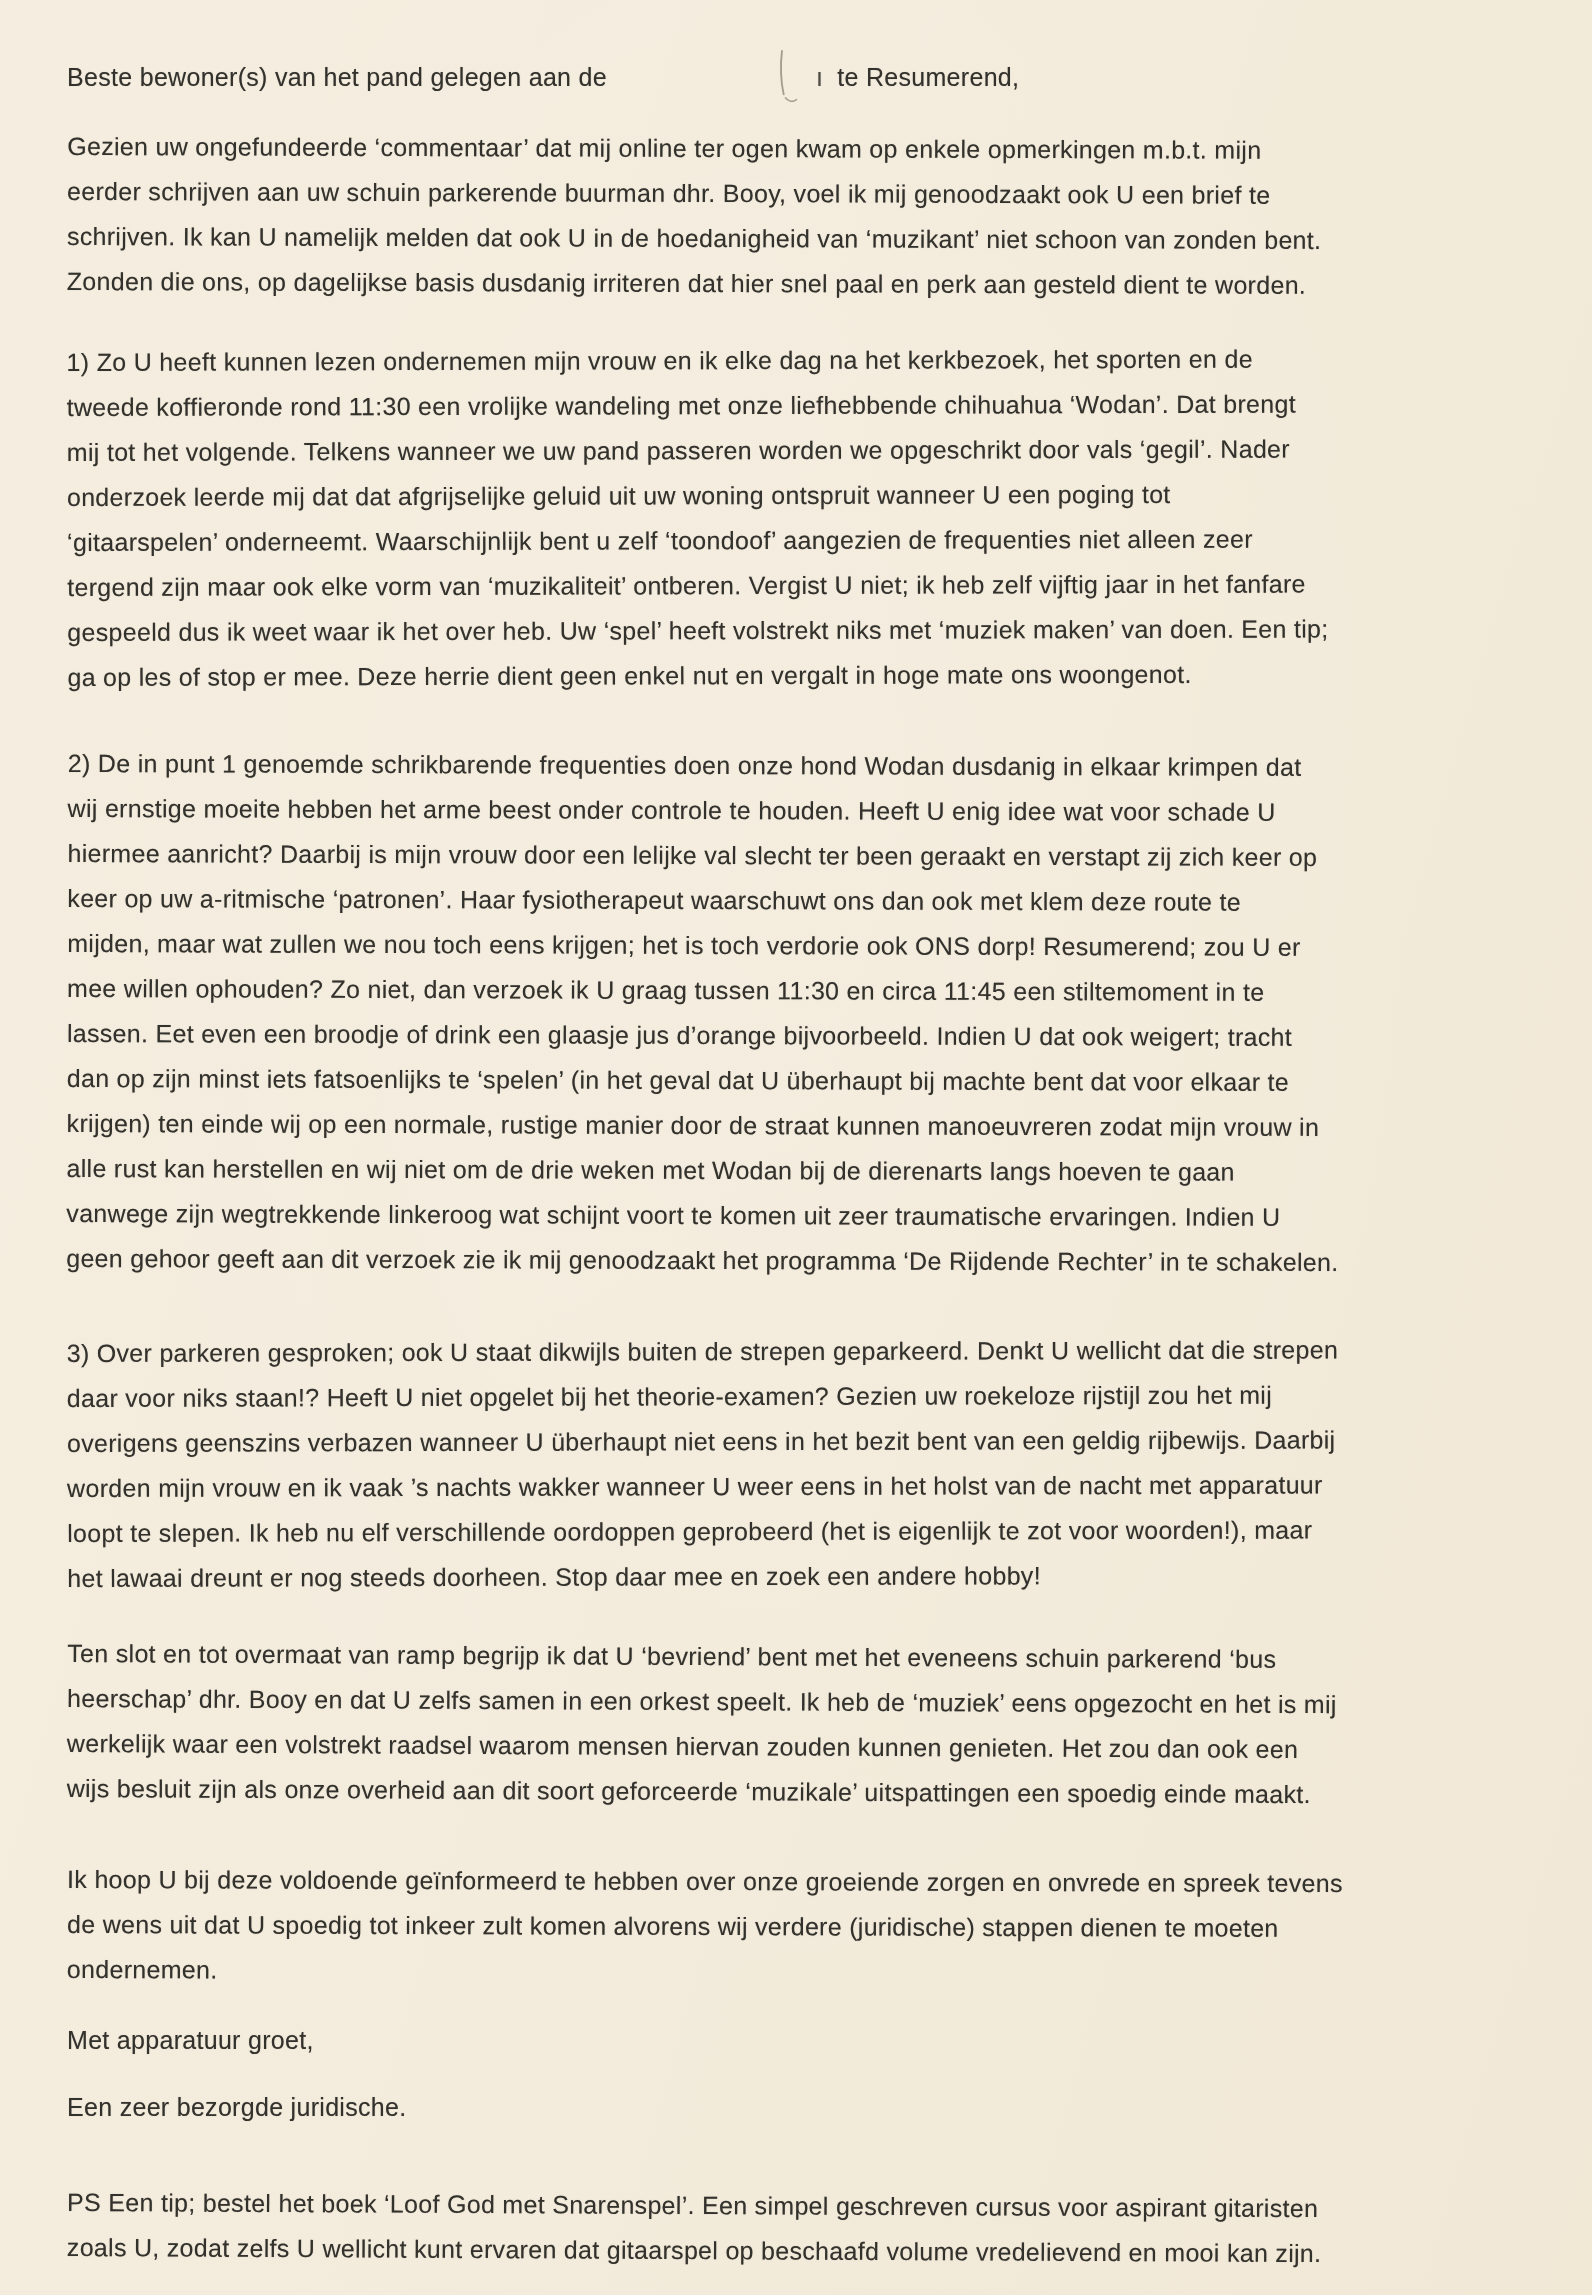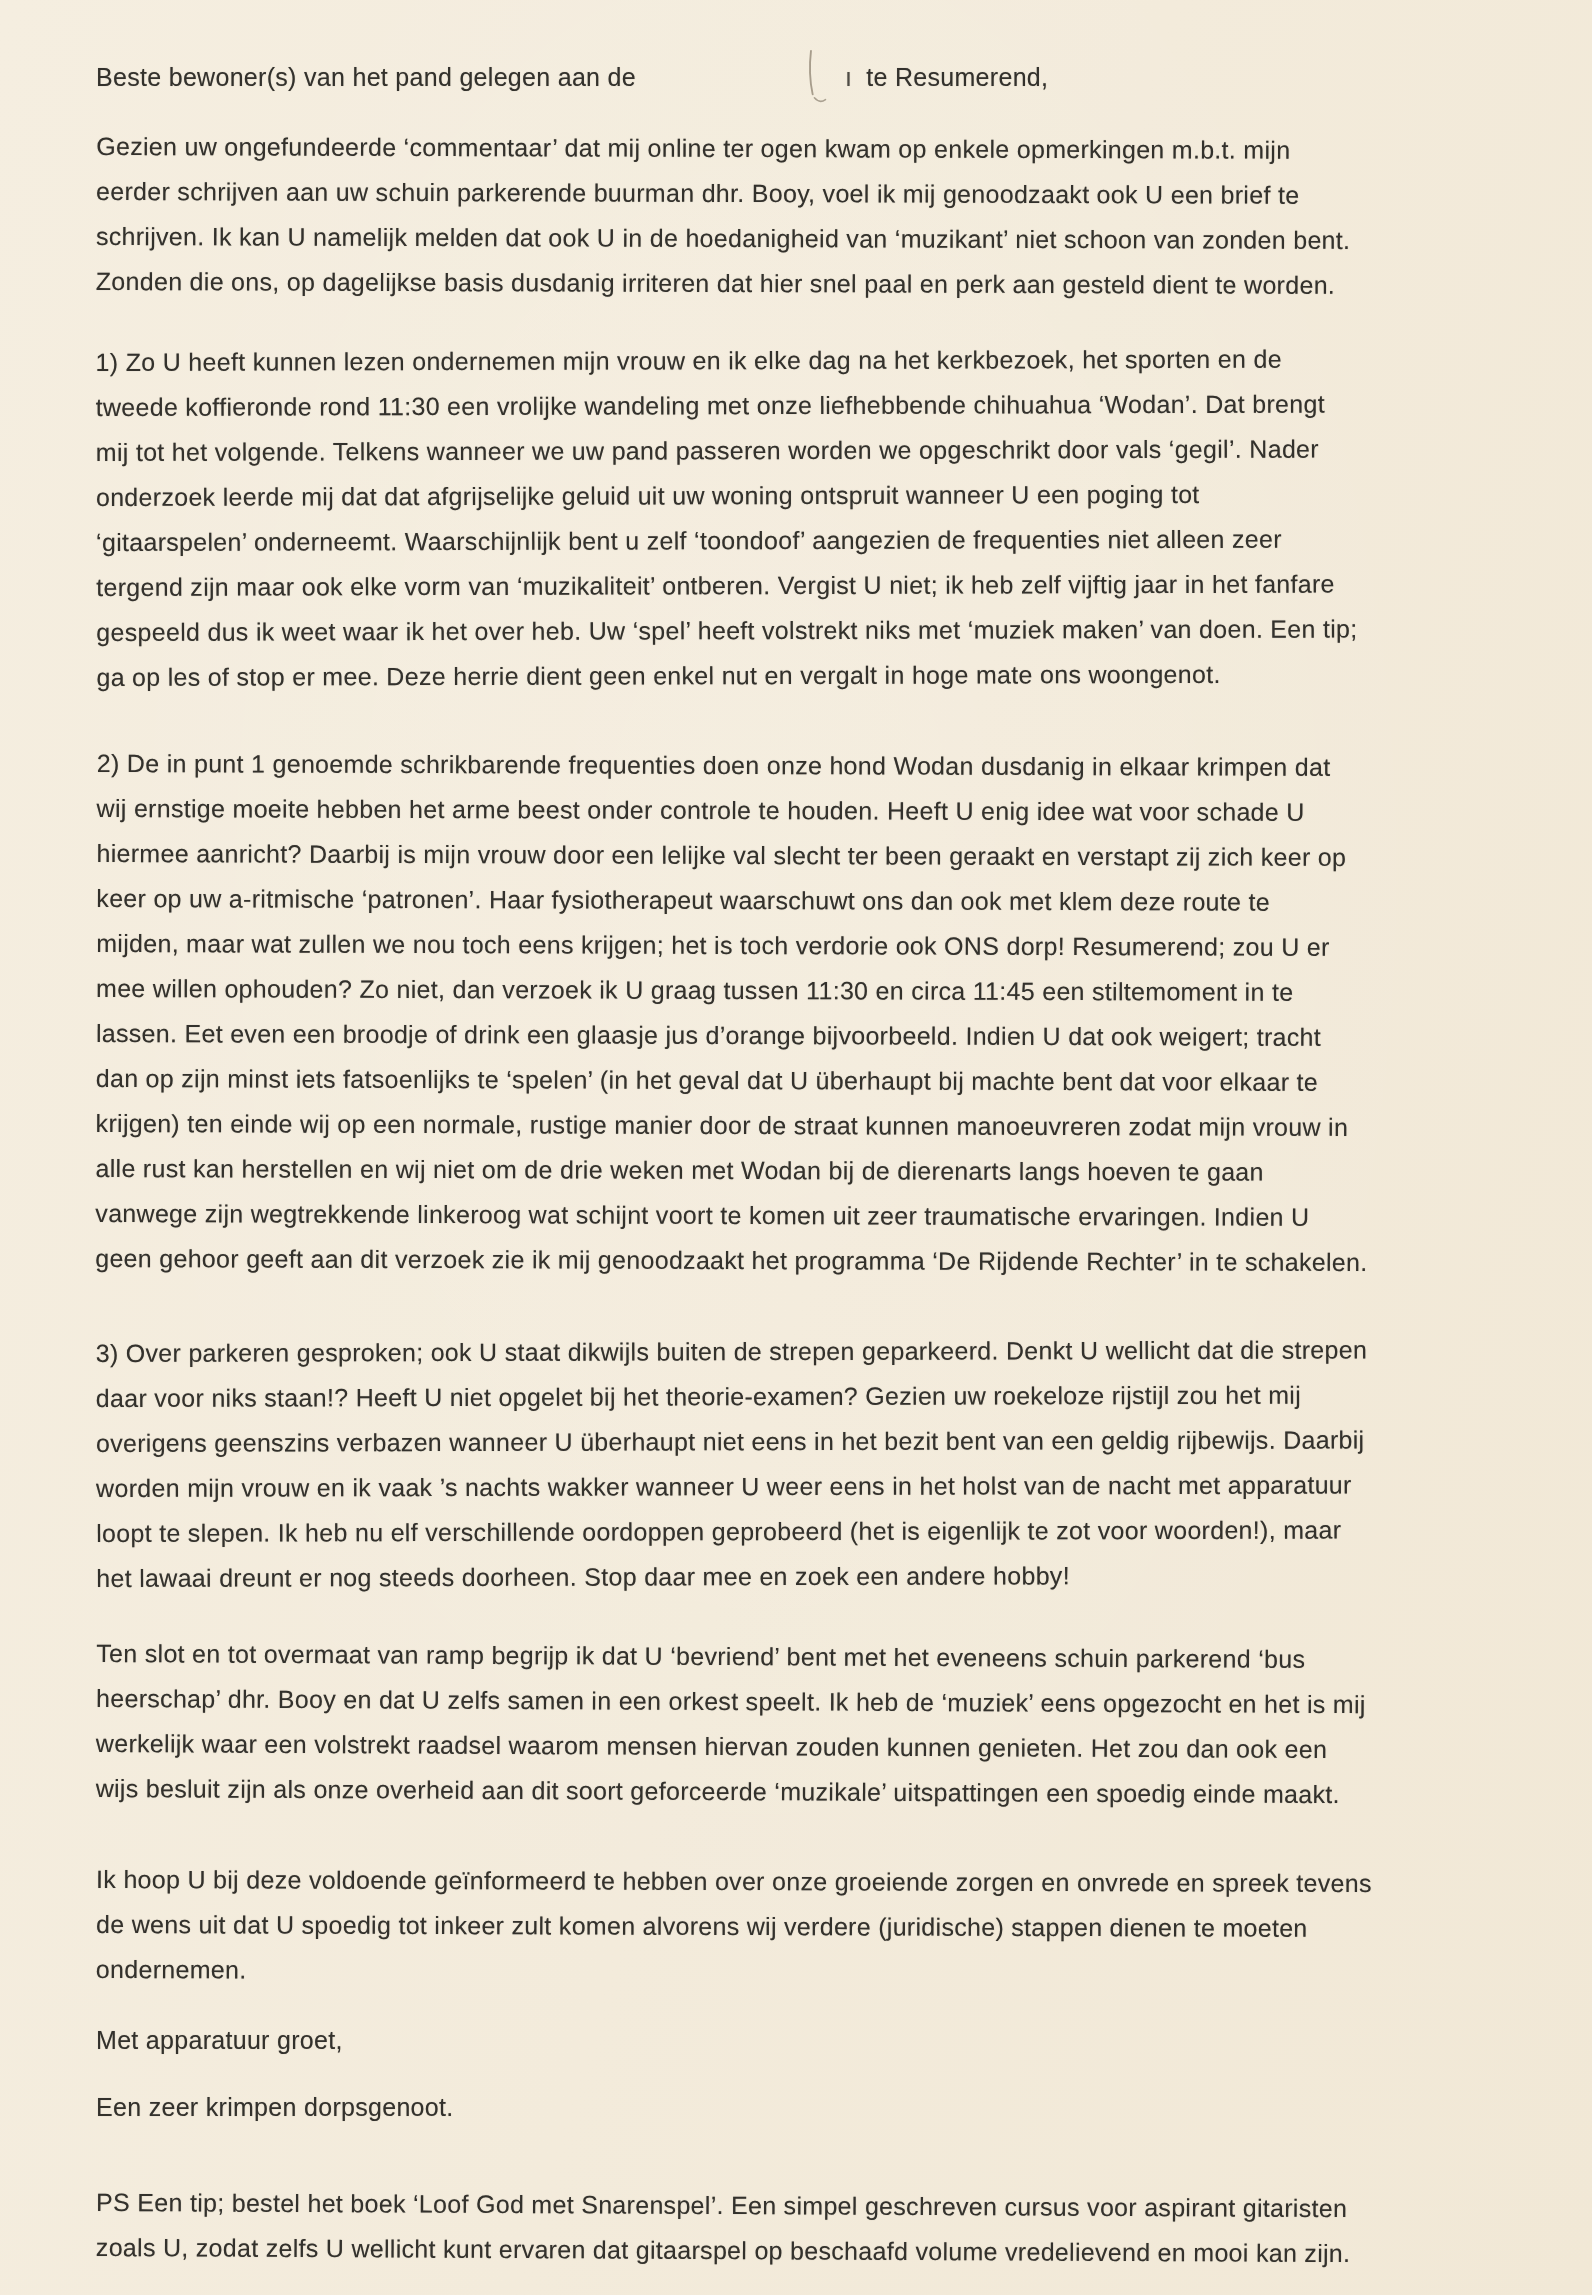--- a/index.html
+++ b/index.html
@@ -22,7 +22,7 @@
     letter-spacing: 0.3px;
     text-shadow: 0 0 0.9px rgba(51,49,44,0.38);
     box-sizing: border-box;
-    padding: 55px 53px 0 96px;
+    padding: 55px 53px 0 67px;
   }
   .block {
     white-space: pre-line;

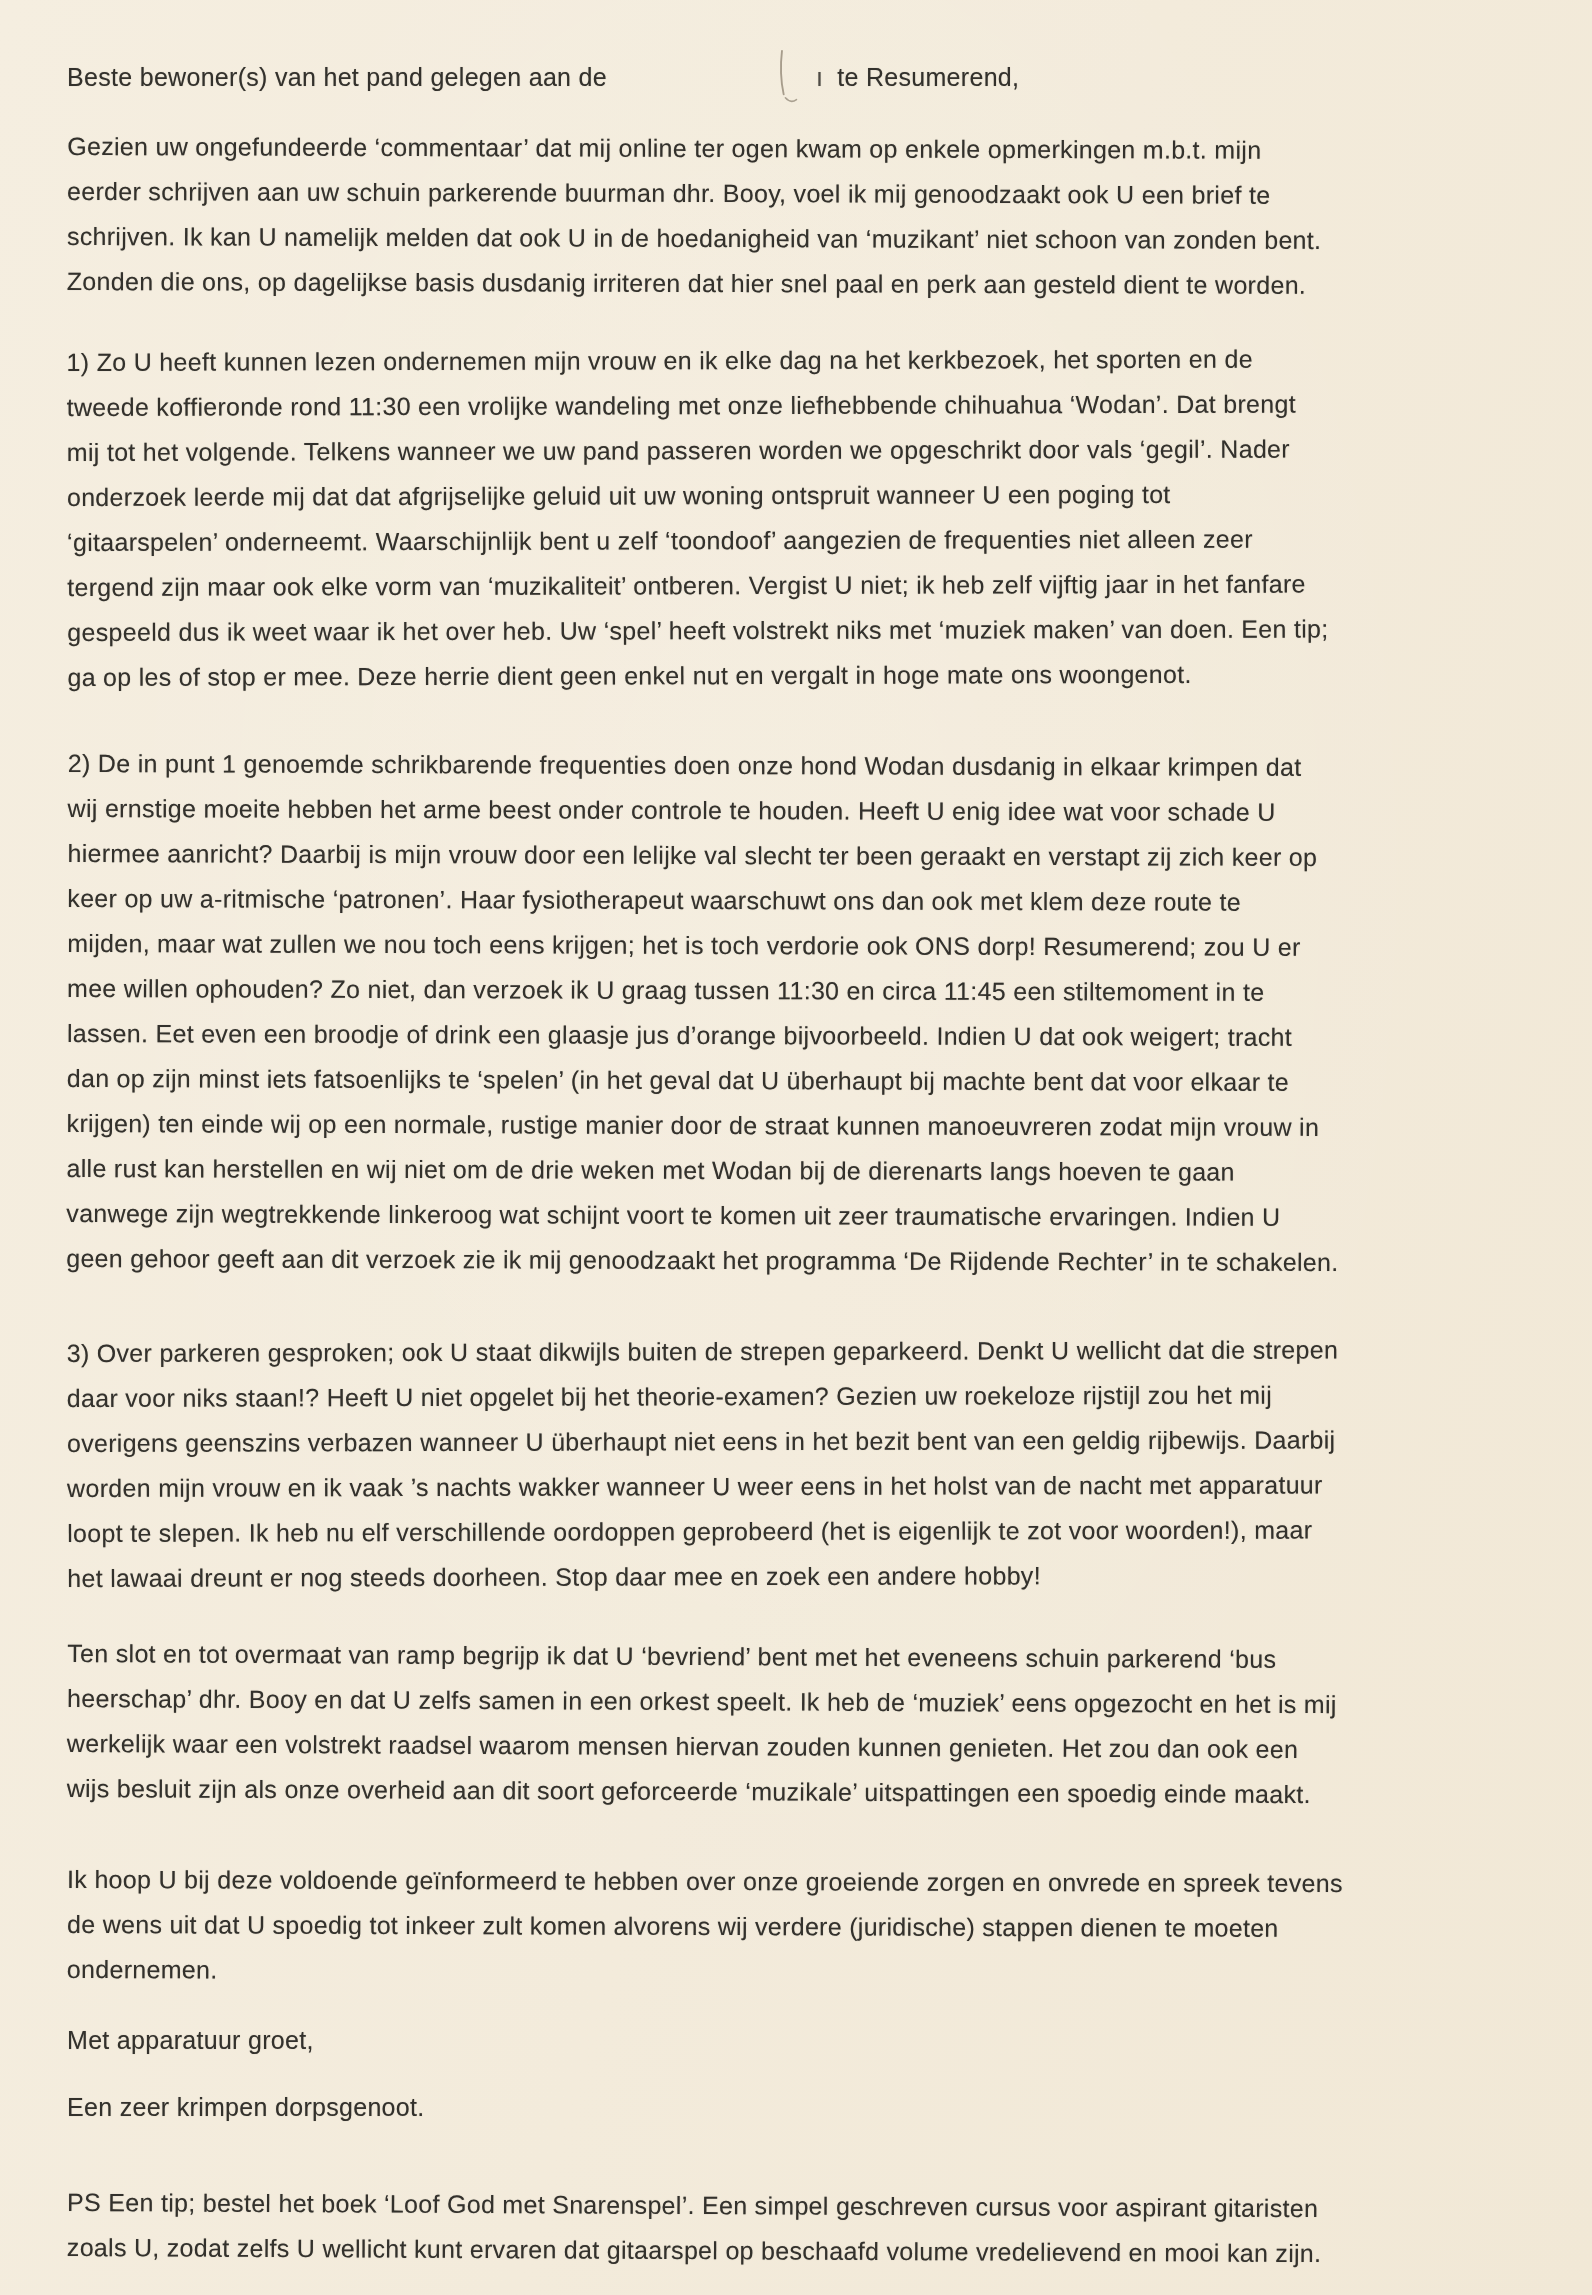--- a/index.html
+++ b/index.html
@@ -124,7 +124,7 @@
 
   <div class="block mb-signoff">Met apparatuur groet,</div>
 
-  <div class="block mb-sig">Een zeer krimpen dorpsgenoot.</div>
+  <div class="block mb-sig">Een zeer bezorgde juridische.</div>
 
   <div class="block tilt-c">PS Een tip; bestel het boek ‘Loof God met Snarenspel’. Een simpel geschreven cursus voor aspirant gitaristen
 zoals U, zodat zelfs U wellicht kunt ervaren dat gitaarspel op beschaafd volume vredelievend en mooi kan zijn.</div>

